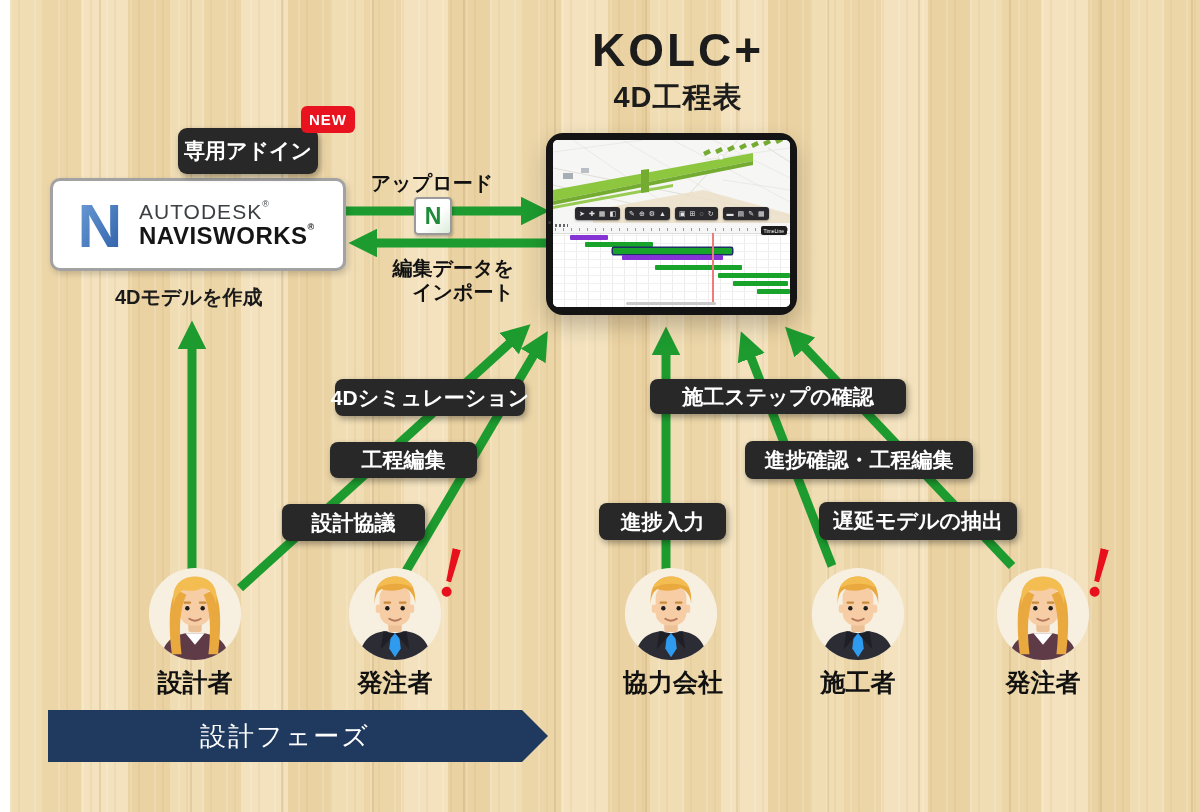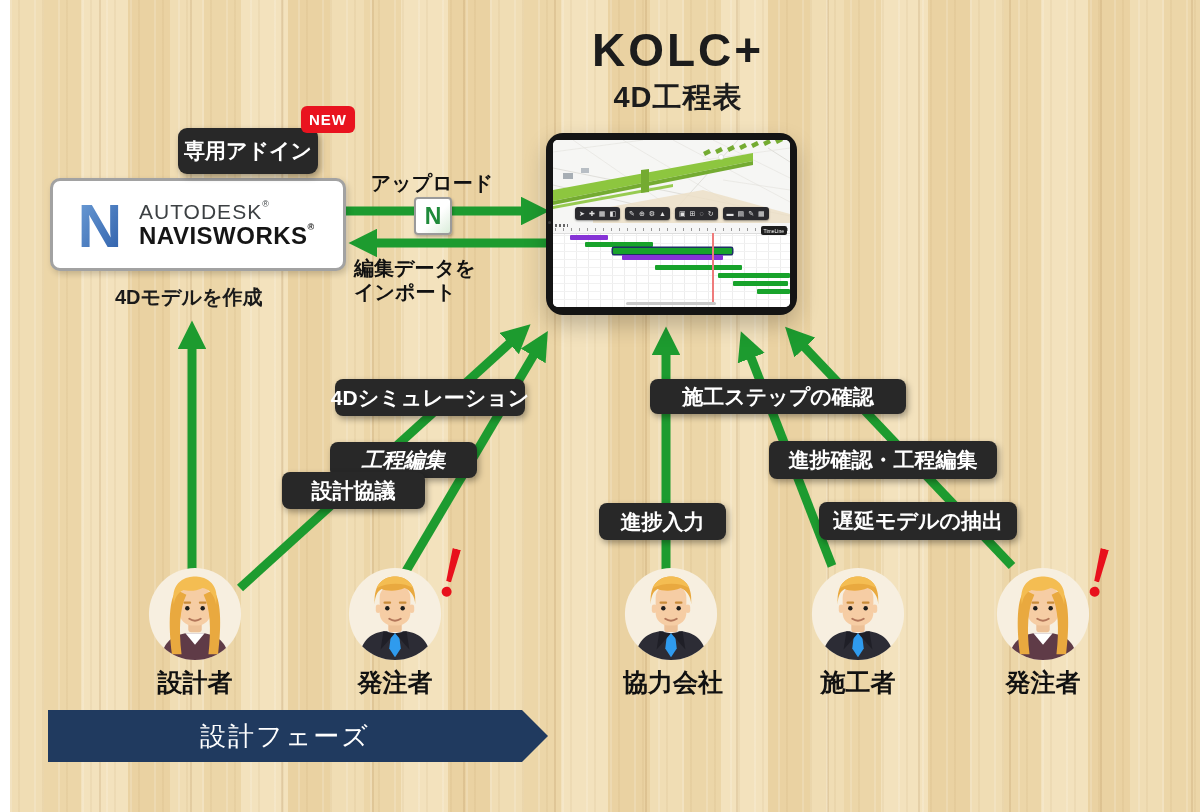--- a/index.html
+++ b/index.html
@@ -32,7 +32,7 @@
   #nav-caption{position:absolute;left:105px;top:284px;font-size:20px;font-weight:700;color:#1a1a1a;z-index:3;}
   
   #upload-label{position:absolute;left:347px;top:170px;width:150px;text-align:center;font-size:20px;font-weight:600;color:#111;z-index:4;}
-  #import-label{position:absolute;left:344px;top:256px;width:160px;text-align:left;font-size:20px;font-weight:600;color:#111;z-index:4;line-height:1.2;}
+  #import-label{position:absolute;left:344px;top:256px;width:160px;text-align:right;font-size:20px;font-weight:600;color:#111;z-index:4;line-height:1.2;}
   #file-icon{position:absolute;left:404px;top:197px;width:34px;height:34px;background:linear-gradient(135deg,#ffffff 55%,#d9ecd9);border:2px solid #9a9a9a;border-radius:4px;z-index:4;display:flex;align-items:center;justify-content:center;font-size:23px;font-weight:800;color:var(--file_n_green);box-shadow:1px 2px 3px rgba(0,0,0,.25);}
   
   .flowlabel{position:absolute;background:var(--label_bg);color:#fff;font-weight:700;font-size:21px;display:flex;align-items:center;justify-content:center;border-radius:8px;box-shadow:2px 3px 6px rgba(0,0,0,.35);z-index:5;white-space:nowrap;}

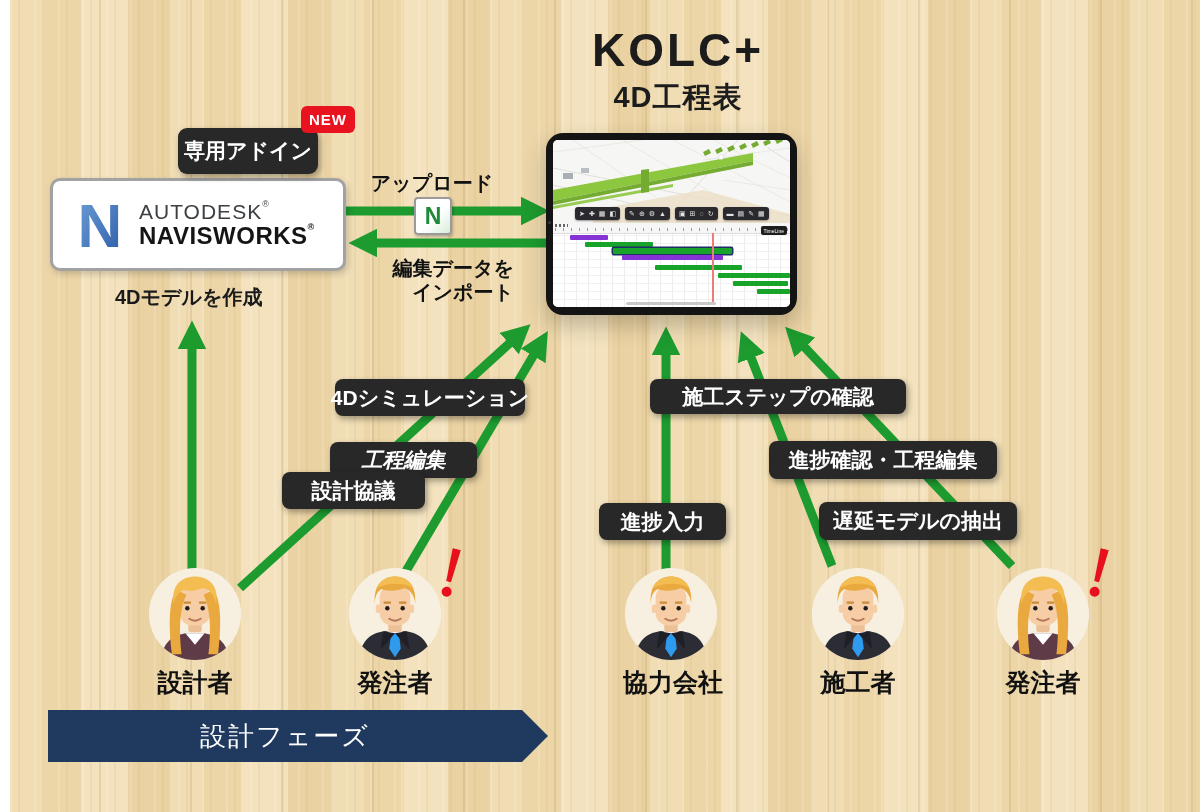--- a/index.html
+++ b/index.html
@@ -37,7 +37,7 @@
   
   .flowlabel{position:absolute;background:var(--label_bg);color:#fff;font-weight:700;font-size:21px;display:flex;align-items:center;justify-content:center;border-radius:8px;box-shadow:2px 3px 6px rgba(0,0,0,.35);z-index:5;white-space:nowrap;}
   #fl-sim{left:325px;top:379px;width:190px;height:37px;}
-  #fl-edit{left:320px;top:442px;width:147px;height:36px;font-style:italic;}
+  #fl-edit{left:320px;top:442px;width:147px;height:36px;}
   #fl-council{left:272px;top:472px;width:143px;height:37px;}
   #fl-step{left:640px;top:379px;width:256px;height:35px;}
   #fl-pedit{left:759px;top:441px;width:228px;height:38px;}

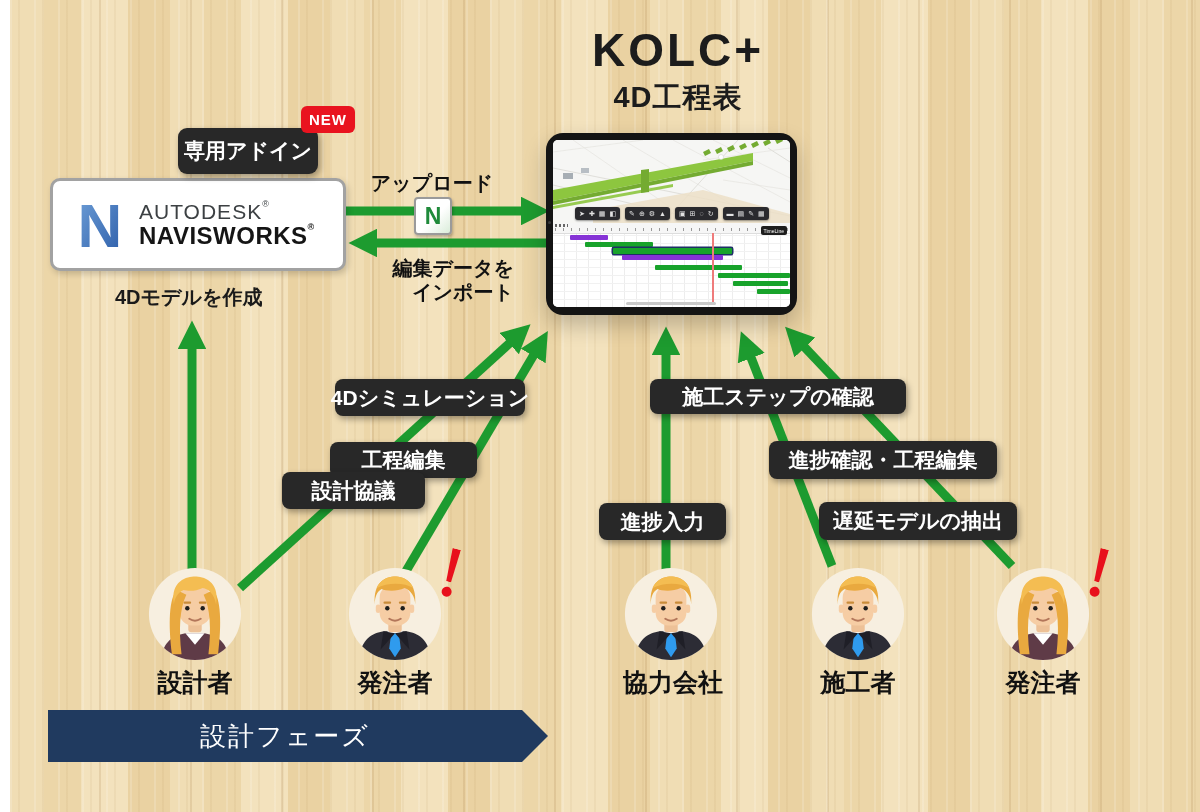--- a/index.html
+++ b/index.html
@@ -40,7 +40,7 @@
   #fl-edit{left:320px;top:442px;width:147px;height:36px;}
   #fl-council{left:272px;top:472px;width:143px;height:37px;}
   #fl-step{left:640px;top:379px;width:256px;height:35px;}
-  #fl-pedit{left:759px;top:441px;width:228px;height:38px;}
+  #fl-pedit{left:735px;top:441px;width:228px;height:38px;}
   #fl-pinput{left:589px;top:503px;width:127px;height:37px;}
   #fl-delay{left:809px;top:502px;width:198px;height:38px;}
   

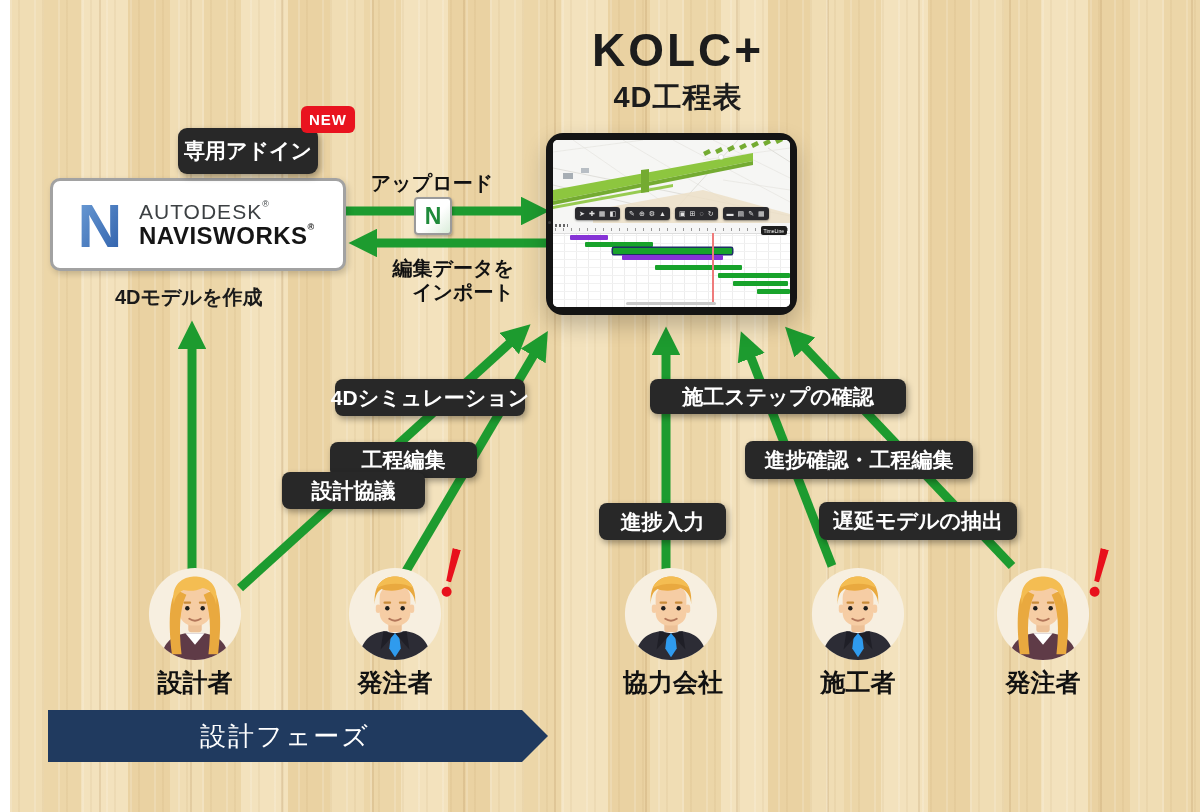--- a/index.html
+++ b/index.html
@@ -38,7 +38,7 @@
   .flowlabel{position:absolute;background:var(--label_bg);color:#fff;font-weight:700;font-size:21px;display:flex;align-items:center;justify-content:center;border-radius:8px;box-shadow:2px 3px 6px rgba(0,0,0,.35);z-index:5;white-space:nowrap;}
   #fl-sim{left:325px;top:379px;width:190px;height:37px;}
   #fl-edit{left:320px;top:442px;width:147px;height:36px;}
-  #fl-council{left:272px;top:472px;width:143px;height:37px;}
+  #fl-council{left:272px;top:504px;width:143px;height:37px;}
   #fl-step{left:640px;top:379px;width:256px;height:35px;}
   #fl-pedit{left:735px;top:441px;width:228px;height:38px;}
   #fl-pinput{left:589px;top:503px;width:127px;height:37px;}

